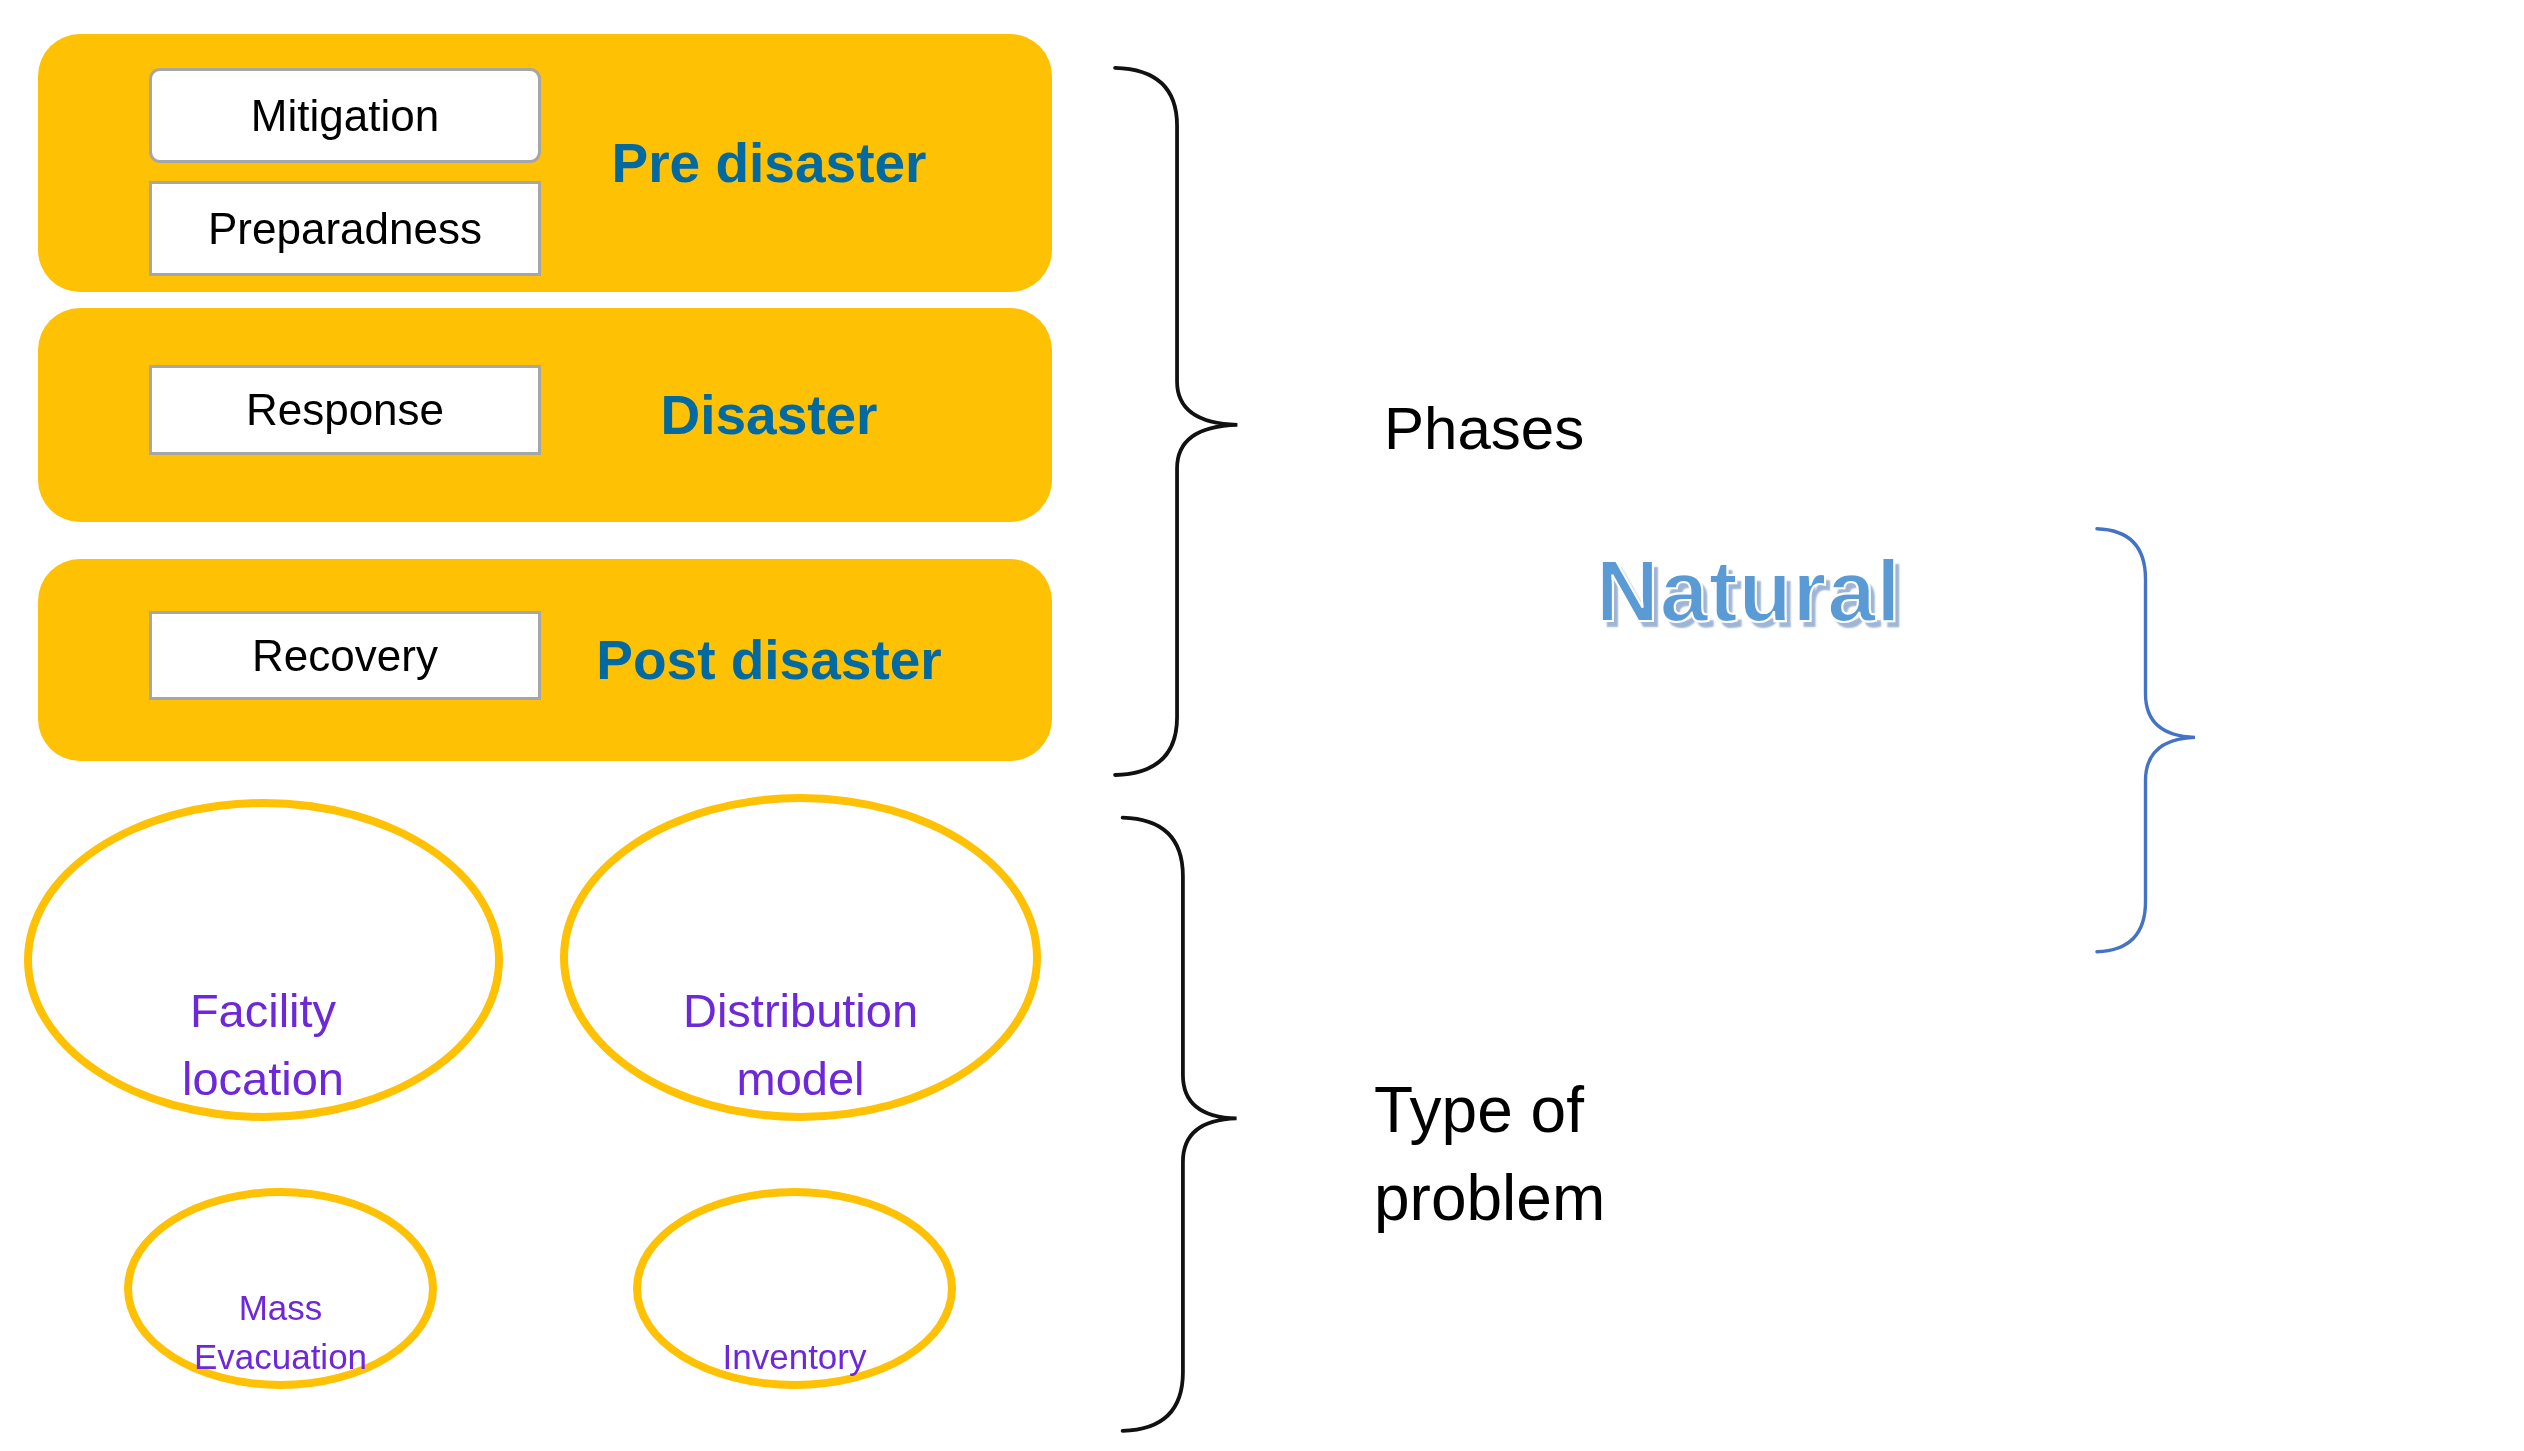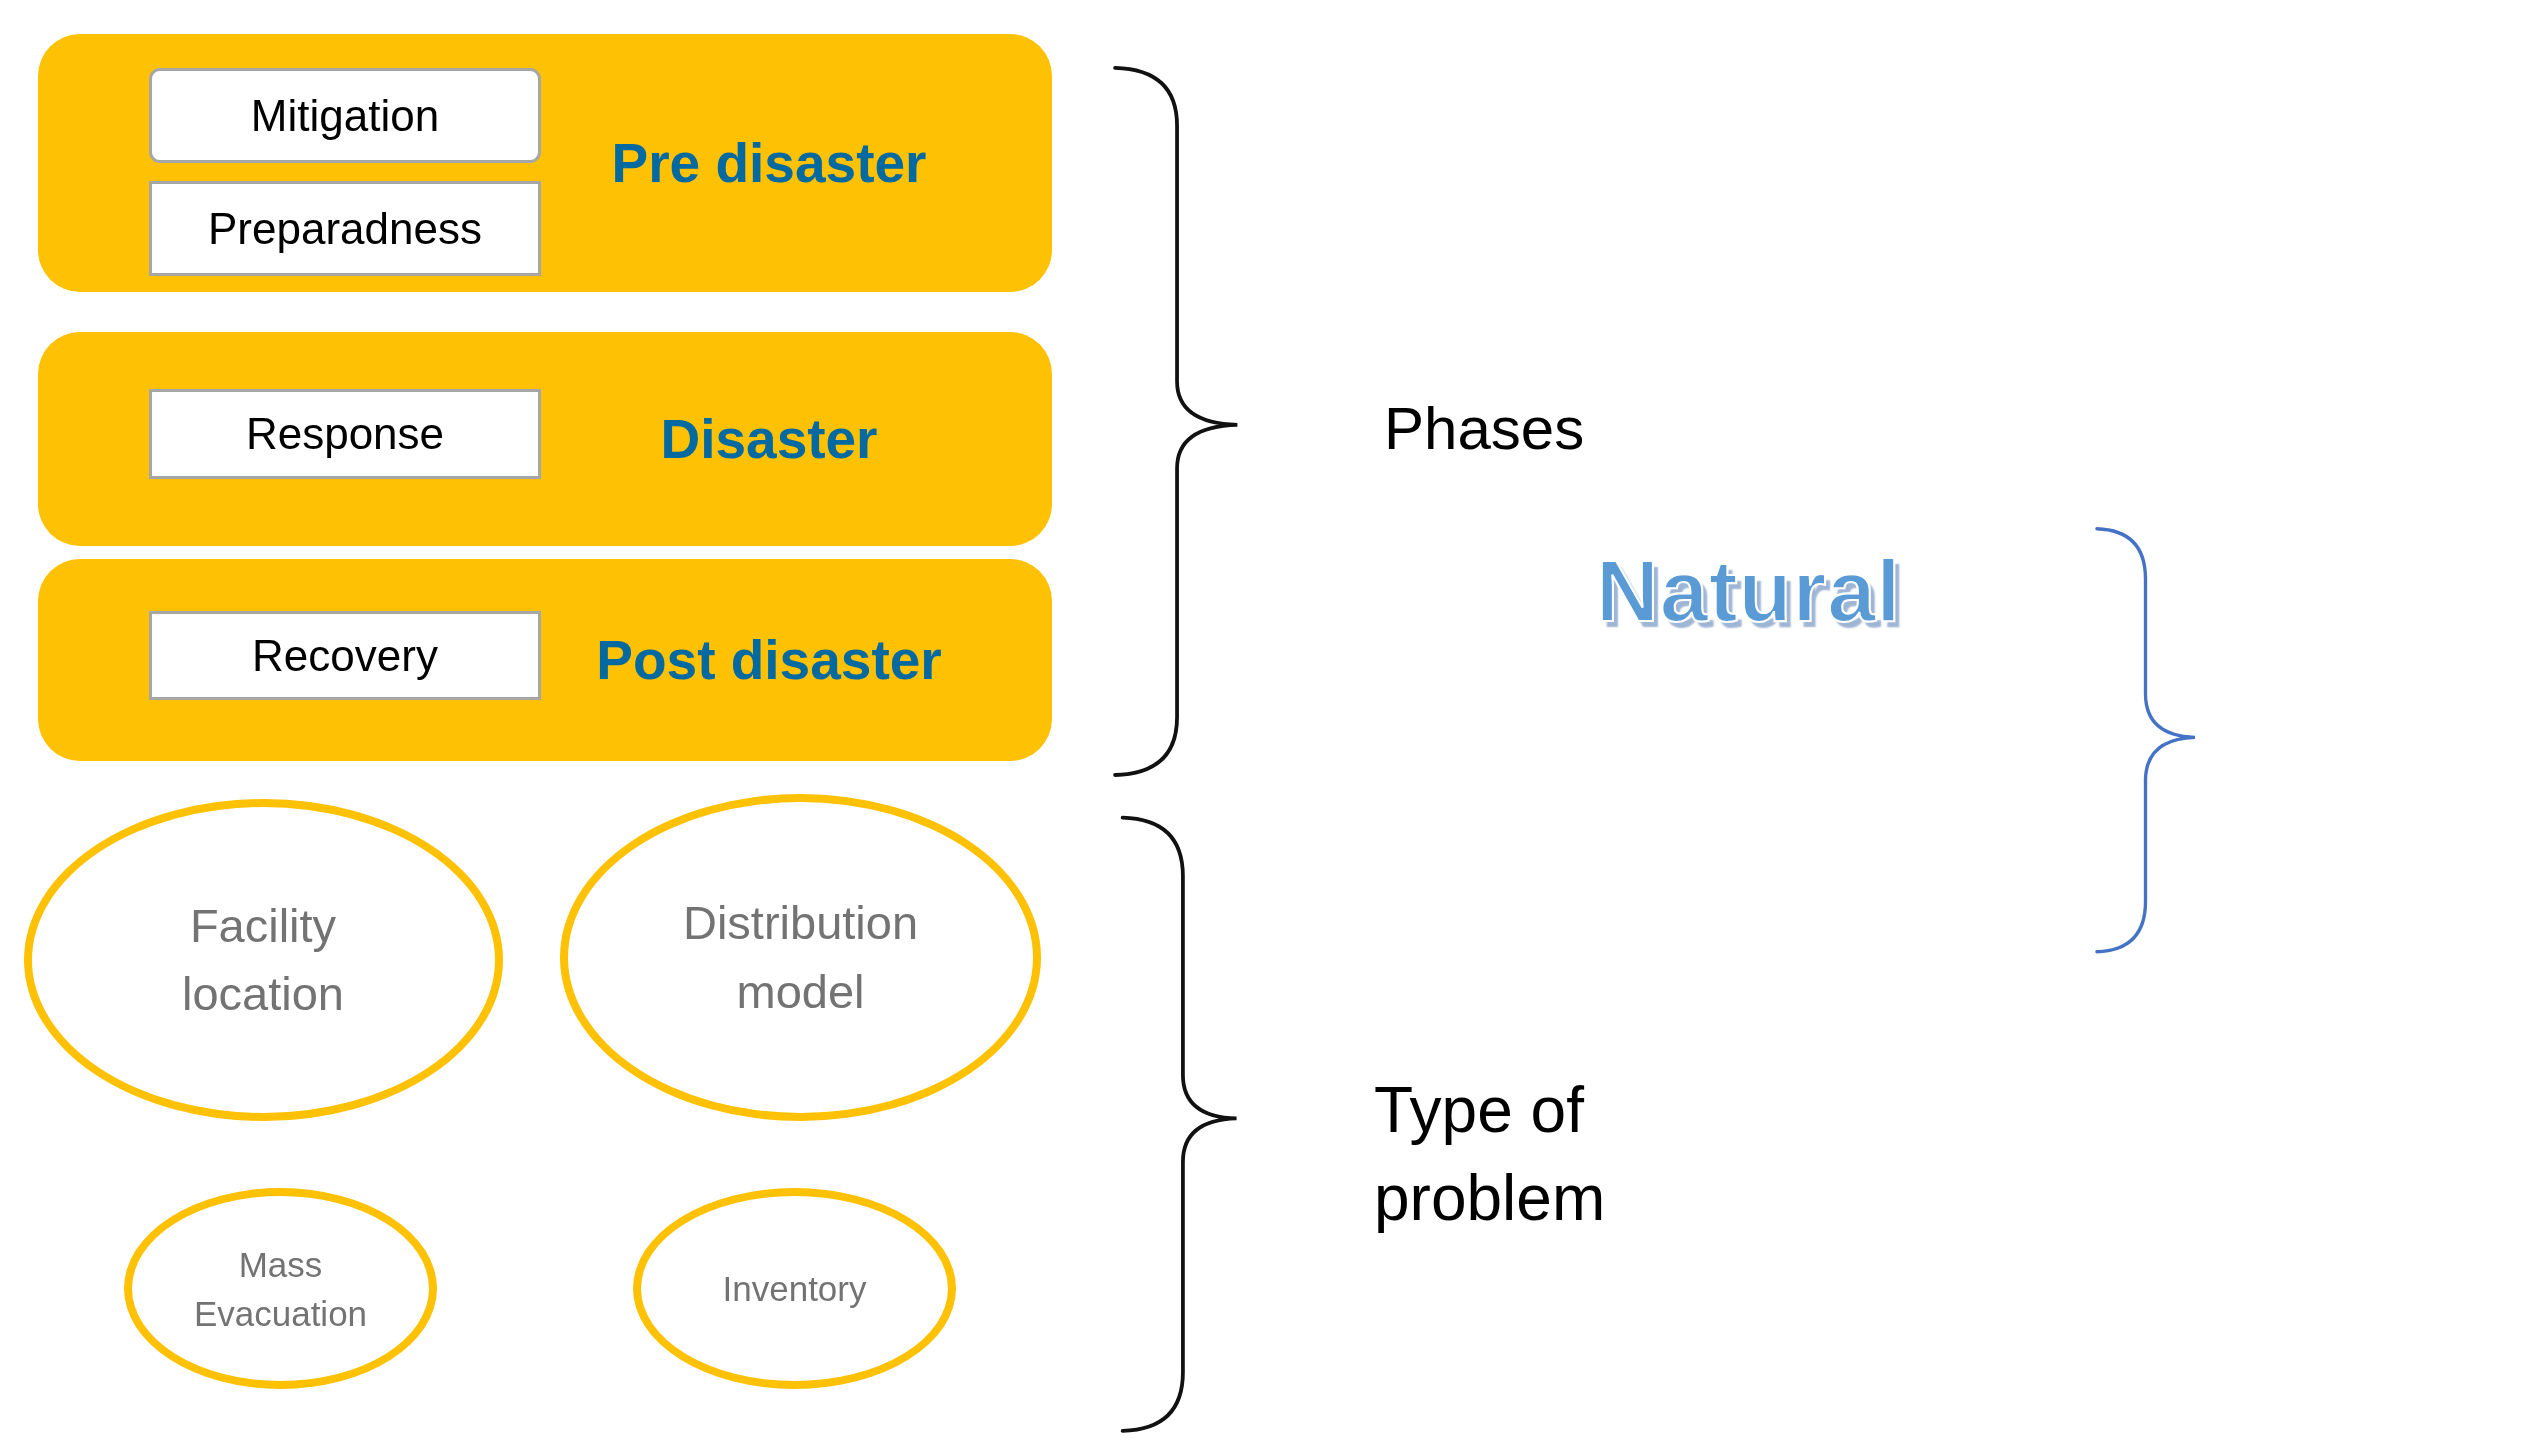--- a/index.html
+++ b/index.html
@@ -21,7 +21,7 @@
     border-radius: 42px;
   }
   #block-pre  { top: 34px;  height: 258px; }
-  #block-dis  { top: 332px; height: 214px; text-align: center; }
+  #block-dis  { top: 308px; height: 214px; text-align: center; }
   #block-post { top: 559px; height: 202px; }
 
   .phase-box {

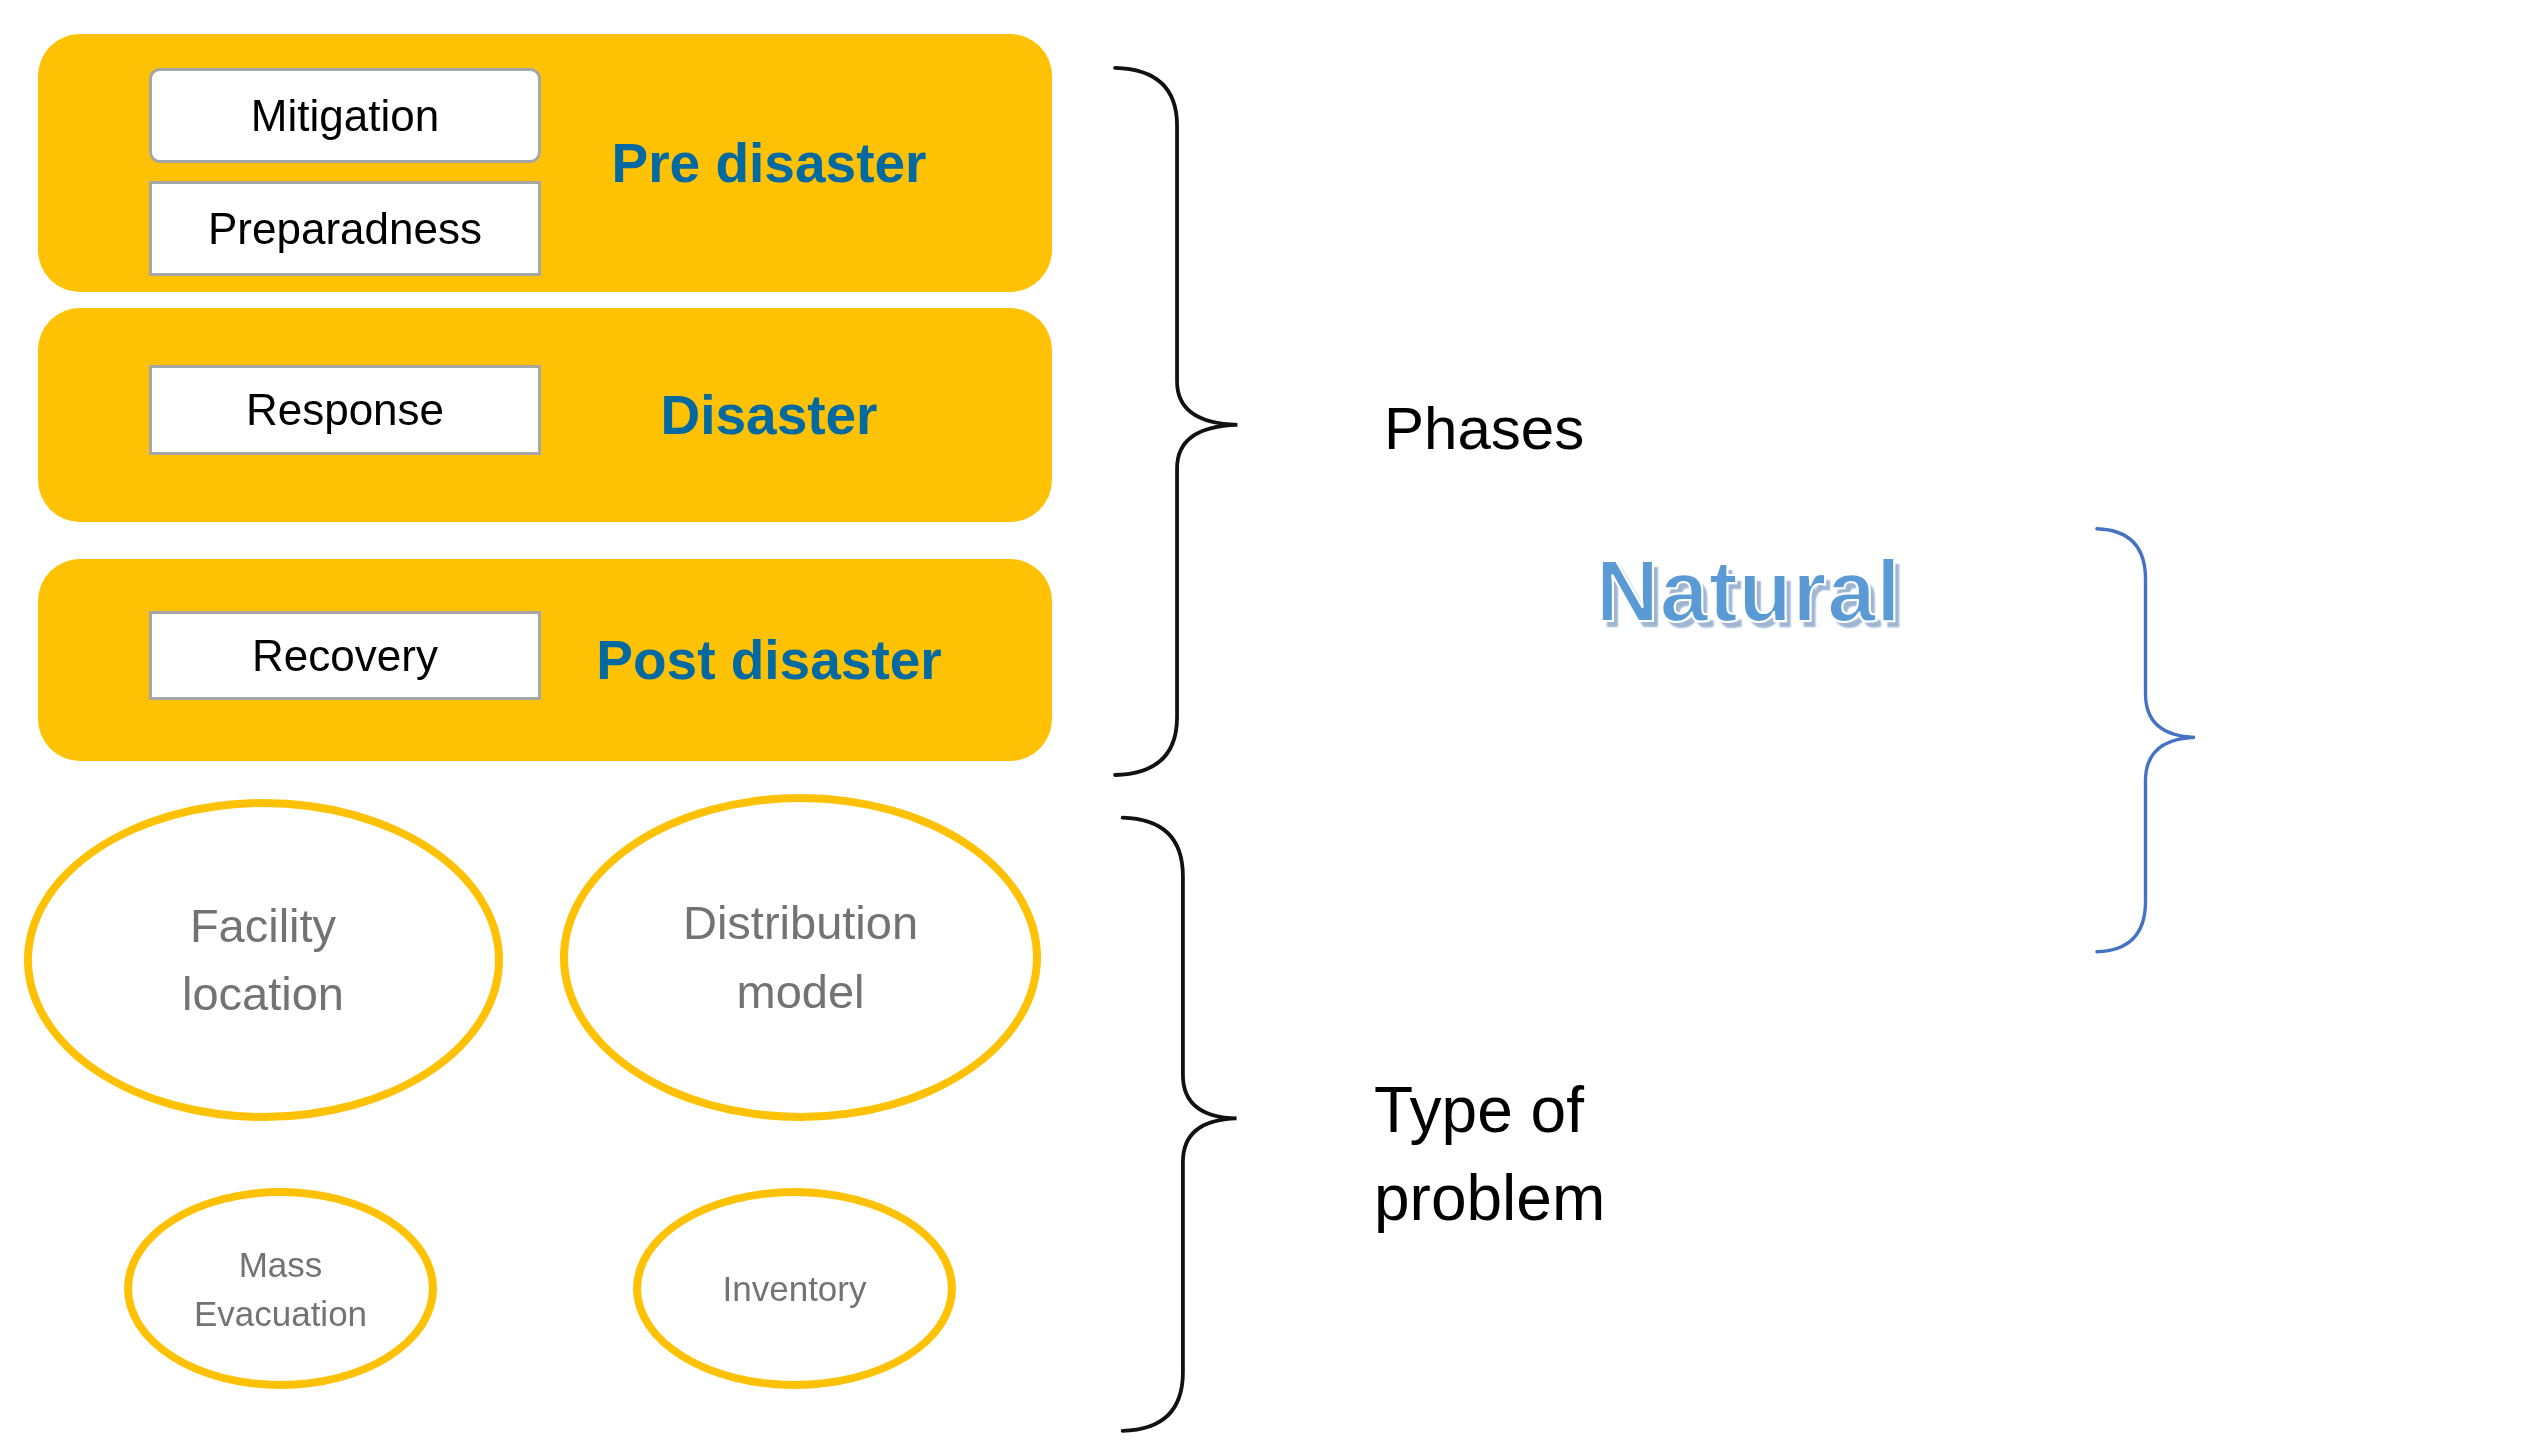--- a/index.html
+++ b/index.html
@@ -102,10 +102,10 @@
     border: 8.4px solid #FFC103;
     border-radius: 50%;
     display: flex;
-    align-items: center;
+    align-items: flex-end;
     justify-content: center;
     text-align: center;
-    color: #737373;
+    color: #6d28d9;
   }
   #el-facility     { left: 23.5px;  top: 799px;  width: 479px; height: 322px; font-size: 47px; line-height: 1.45; }
   #el-distribution { left: 560px; top: 794px;  width: 481px; height: 327px; font-size: 47px; line-height: 1.45; }

